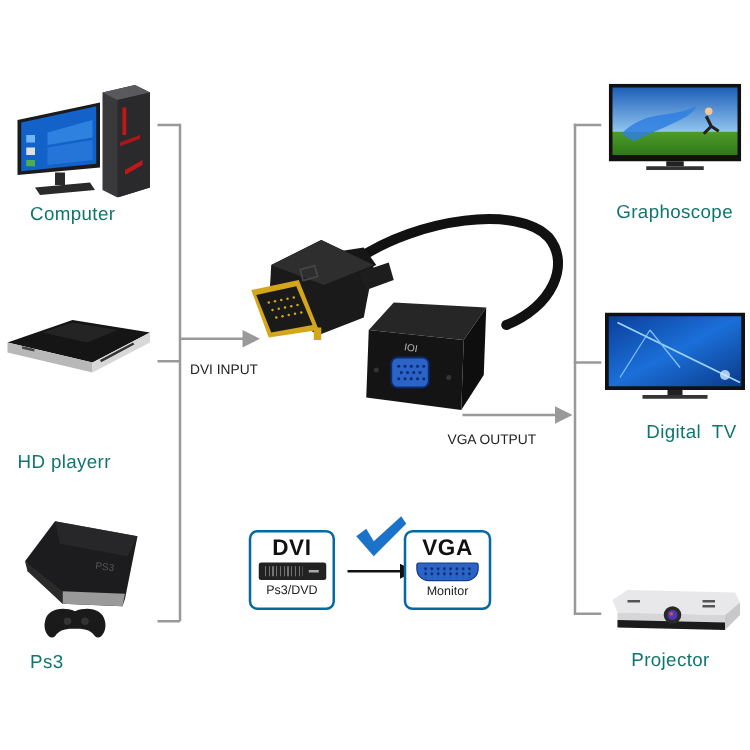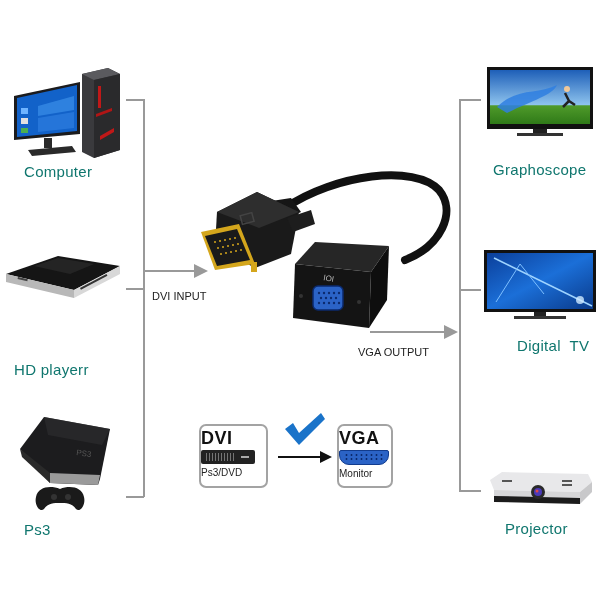--- a/index.html
+++ b/index.html
@@ -11,8 +11,8 @@
     .small-label { font-size: 11px; color: #222; white-space: nowrap; }
     svg { display: block; }
     .card {
-      position: absolute; background: #fff; border: 2px solid #a3a3a3; border-radius: 7px;
-      display: flex; flex-direction: column; 
+      position: absolute; background: #fff; border: 2px solid #0369a1; border-radius: 7px;
+      display: flex; flex-direction: column; align-items: center;
     }
     .card .card-title { font-weight: bold; font-size: 18px; color: #111; margin-top: 2px; letter-spacing: 0.5px; }
     .card .card-sub { font-size: 10px; color: #222; margin-top: 3px; }

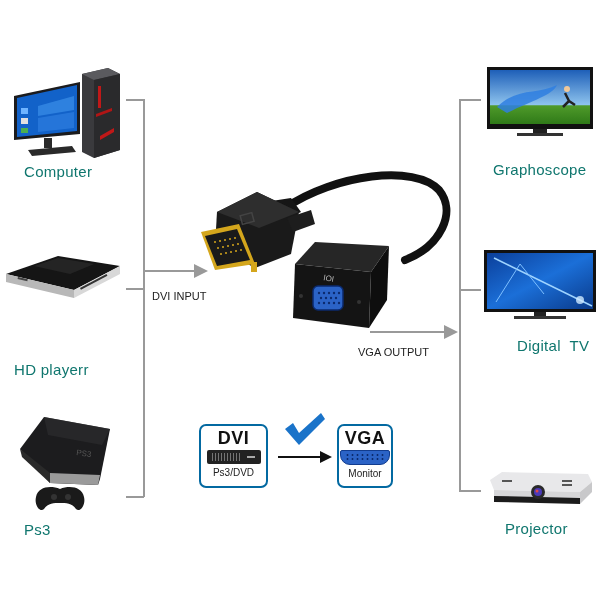--- a/index.html
+++ b/index.html
@@ -223,7 +223,7 @@
   </svg>
 </div>
 
-<div class="card" style="left:337px; top:424px; width:56px; height:64px;">
+<div class="card" style="left:323px; top:424px; width:70px; height:64px;">
   <div class="card-title">VGA</div>
   <div style="width:50px; height:15px; background:#2b63c6; border:1.5px solid #123c8e; border-radius:2px 2px 10px 10px; margin-top:1px; position:relative;">
     <div style="position:absolute; left:4px; top:2px; right:4px; bottom:2px; background:radial-gradient(circle,#0b2a6e 0.9px,transparent 1.2px) 0 0/5px 4px;"></div>

